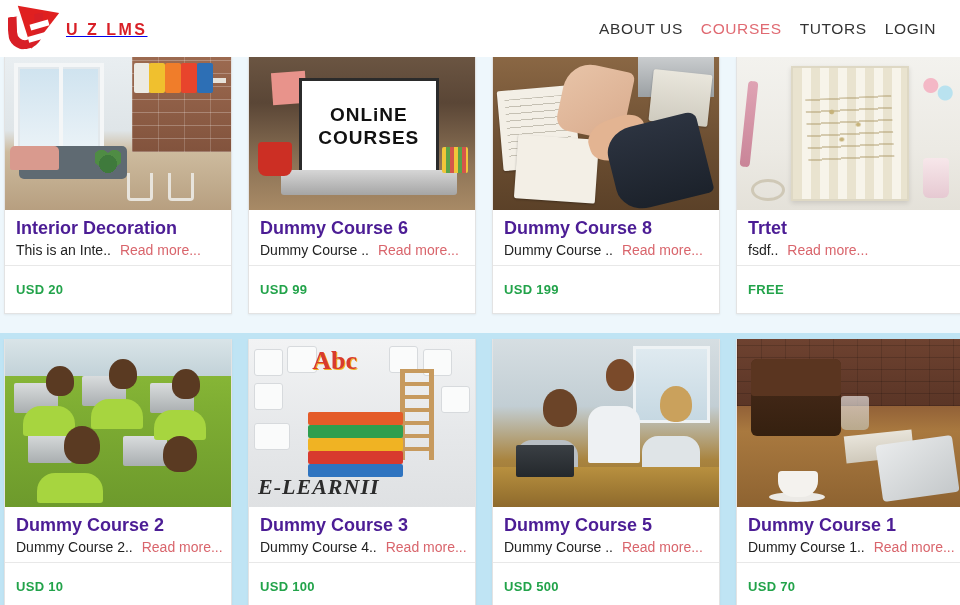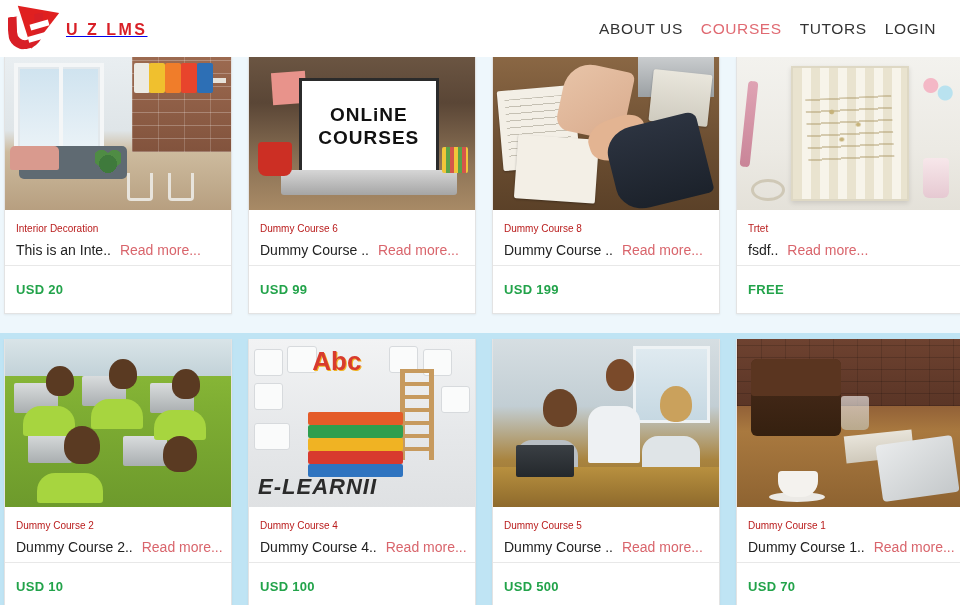--- a/index.html
+++ b/index.html
@@ -122,11 +122,12 @@
     height: 70px;
   }
   .card-title {
-    color: #b91c1c;
-    font-size: 10px;
+    color: #4c1d95;
+    font-size: 18px;
     line-height: 19px;
     white-space: nowrap;
     overflow: hidden;
+    font-weight: bold;
   }
   .card-desc-line {
     margin-top: 3px;

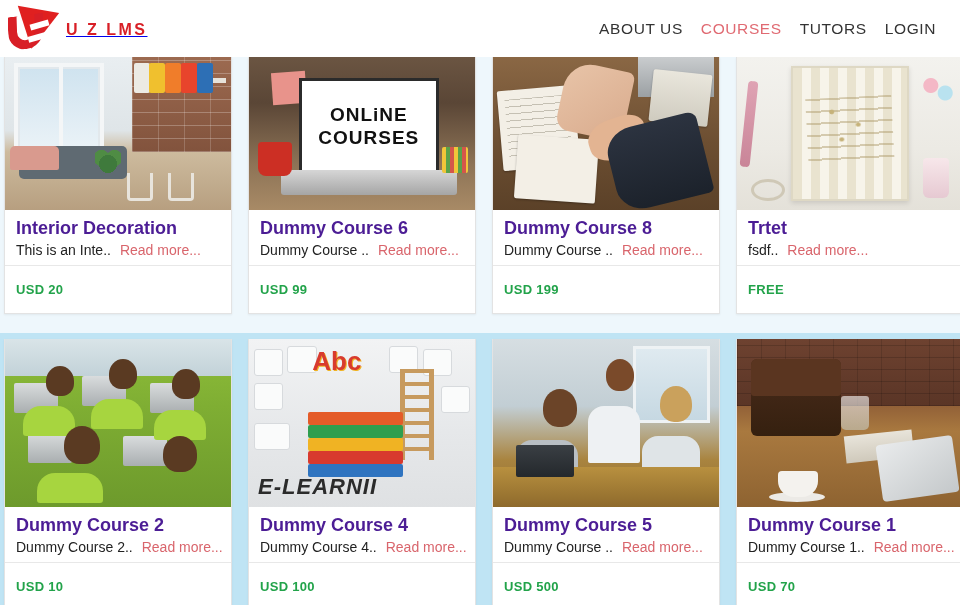--- a/index.html
+++ b/index.html
@@ -335,7 +335,7 @@
   }
 
   
-  .t-elearn { background: linear-gradient(180deg,#f2f3f4 0%,#e6e8ea 55%,#dfe1e3 100%); }
+  .t-elearn { background: linear-gradient(180deg,#f2f3f4 0%,#e6e8ea 55%,#dfe1e3 100%); font-family: Liberation Serif, serif; }
   .t-elearn .key {
     position: absolute; background: #fafbfb; border: 1px solid #d7dadd; border-radius: 3px;
   }

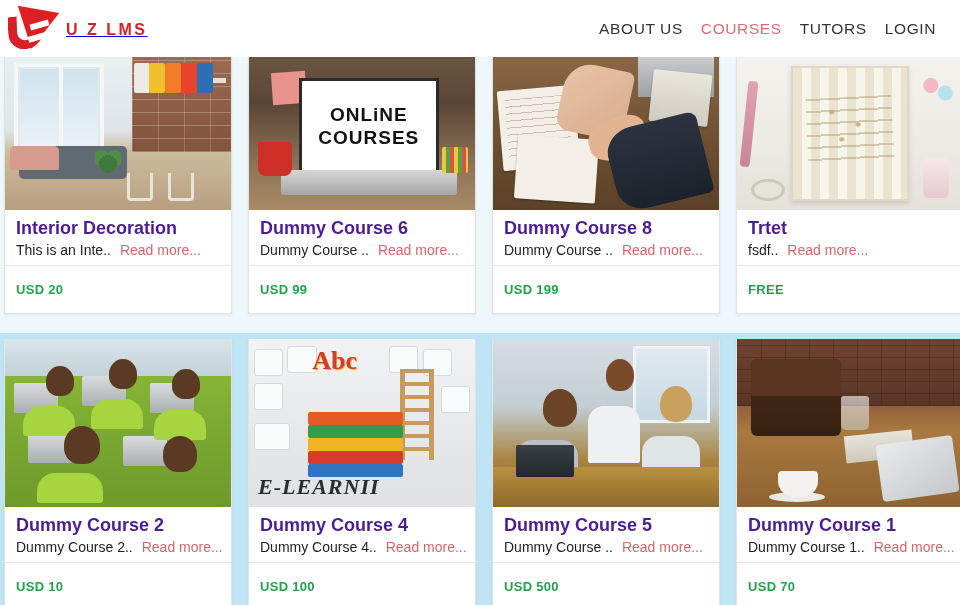--- a/index.html
+++ b/index.html
@@ -608,7 +608,7 @@
         </div>
       </div>
       <div class="card-body">
-        <div class="card-title">Dummy Course 4</div>
+        <div class="card-title">Dummy Course 3</div>
         <div class="card-desc-line">
           <span>Dummy Course 4..</span><a class="read-more" href="#">Read more...</a>
         </div>

